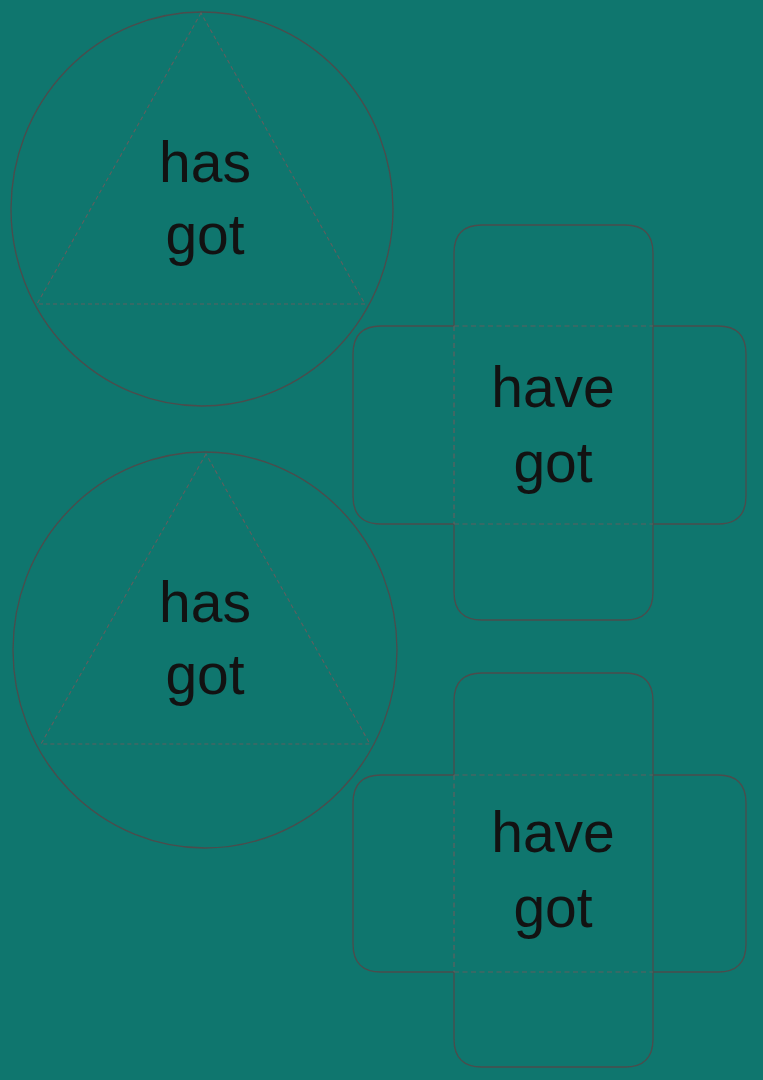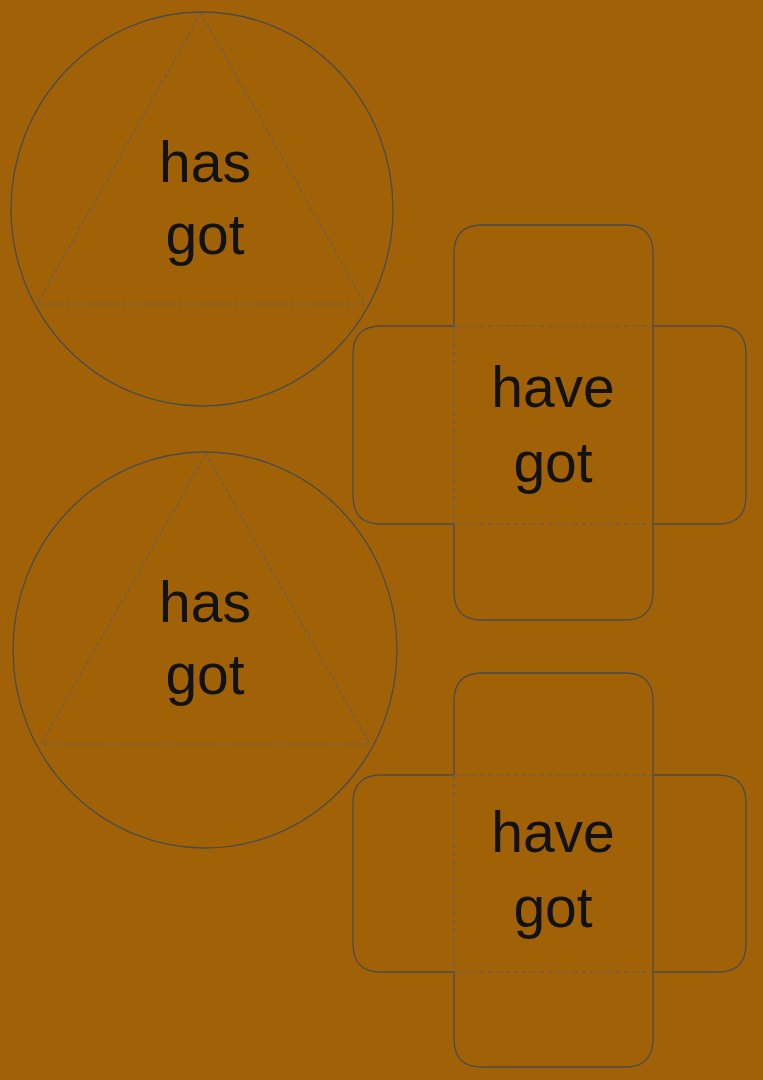--- a/index.html
+++ b/index.html
@@ -11,7 +11,7 @@
     position: relative;
     width: 763px;
     height: 1080px;
-    background: #a16207;
+    background: #0f766e;
     overflow: hidden;
   }
   svg.canvas {

